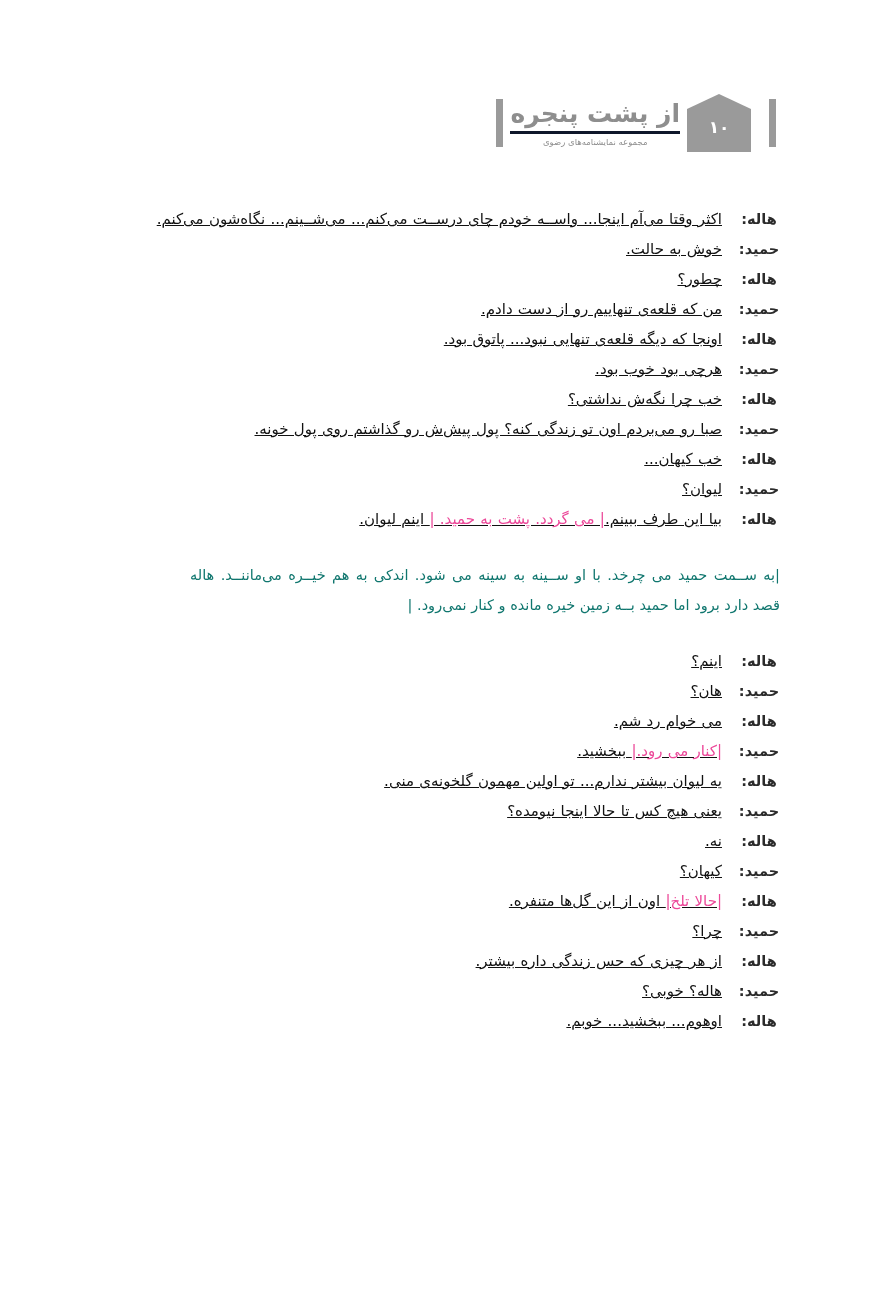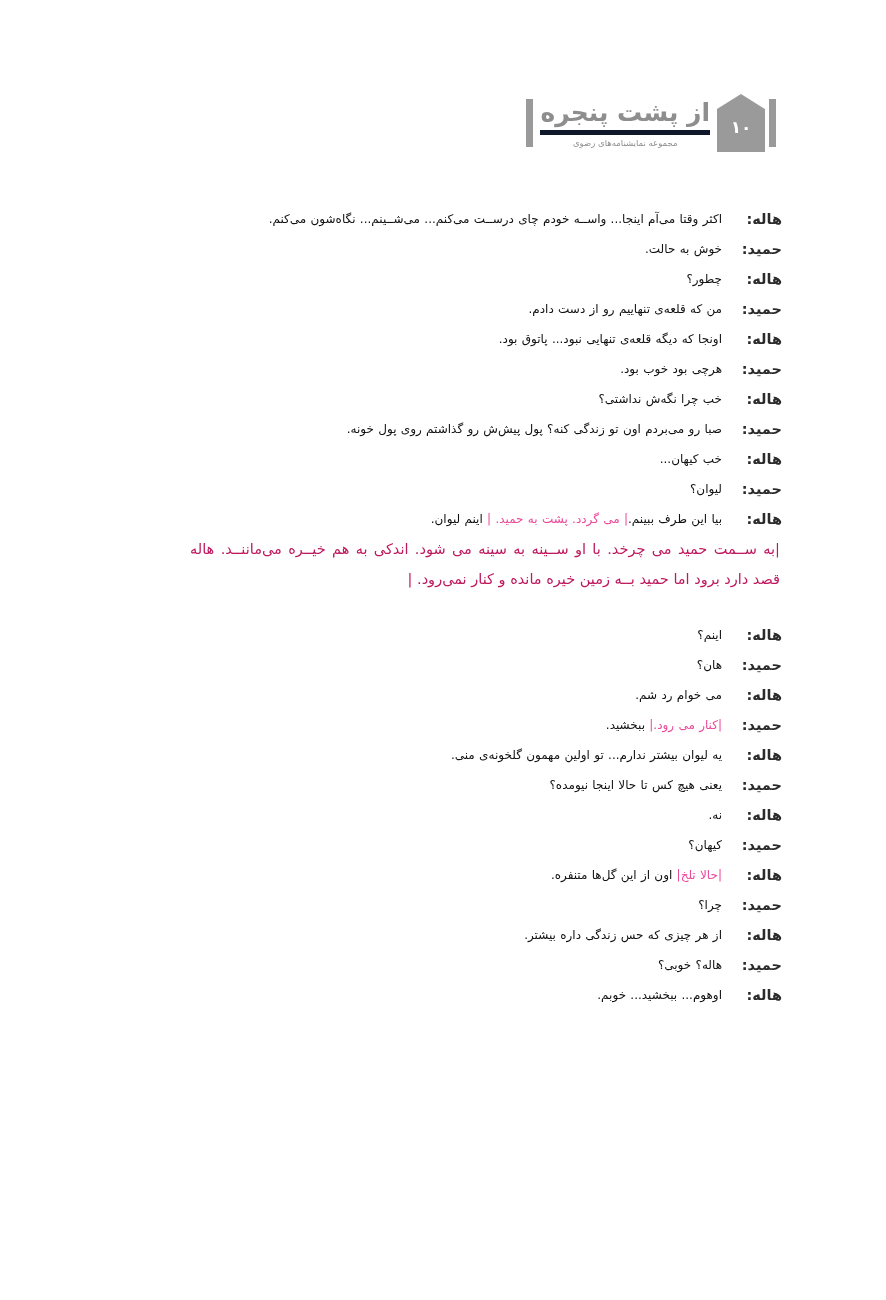--- a/index.html
+++ b/index.html
@@ -77,10 +77,10 @@
   
   .page-badge {
     position: relative;
-    width: 48px;
+    width: 64px;
     height: 58px;
     flex: none;
-    margin-right: 4px;
+    margin-right: 18px;
   }
   .page-badge .badge-shape {
     position: absolute;

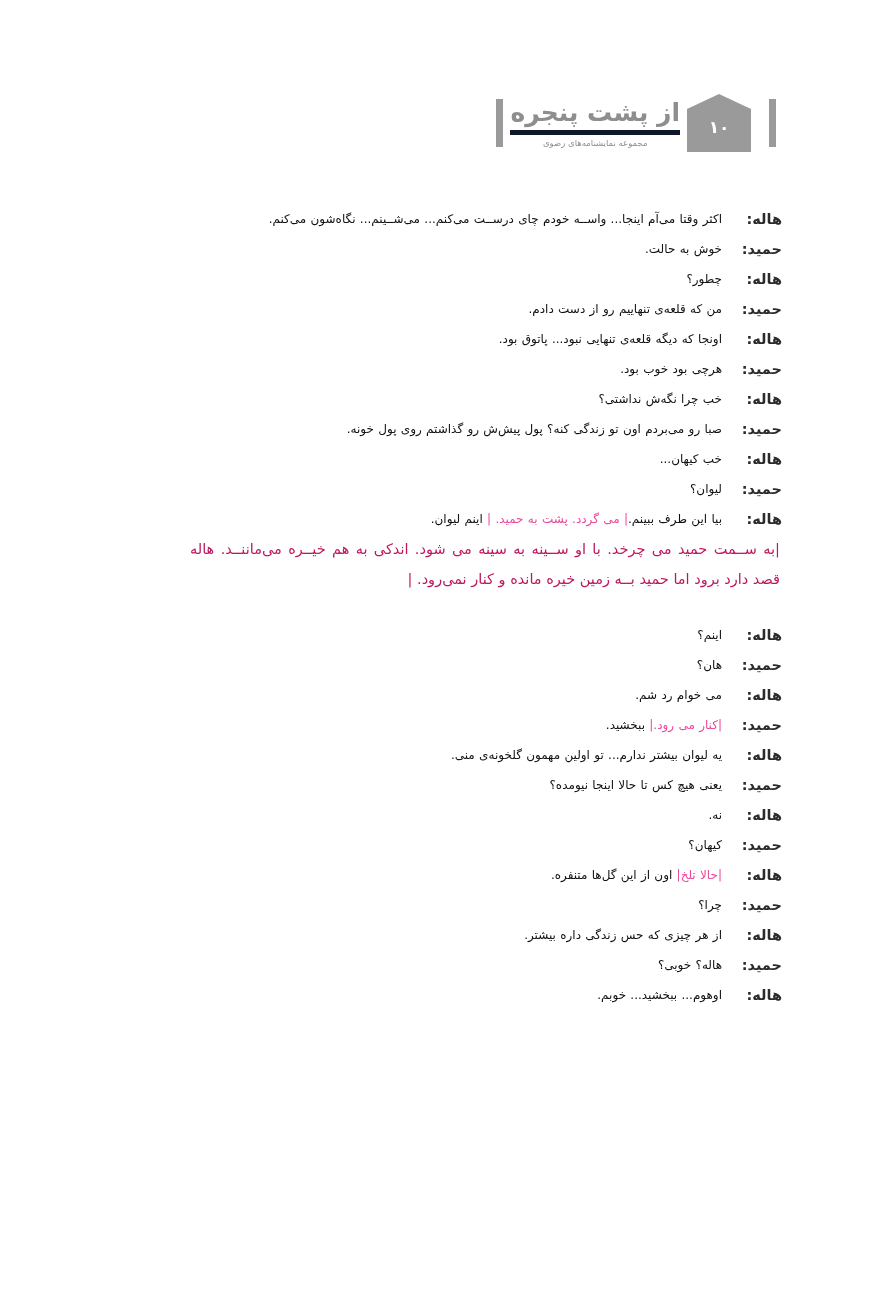--- a/index.html
+++ b/index.html
@@ -60,7 +60,7 @@
     direction: rtl;
   }
   .logo-subtitle-box {
-    border-top: 5px solid #0f172a;
+    border-top: 3px solid #0f172a;
     margin-top: 3px;
     padding-top: 3px;
     width: 100%;

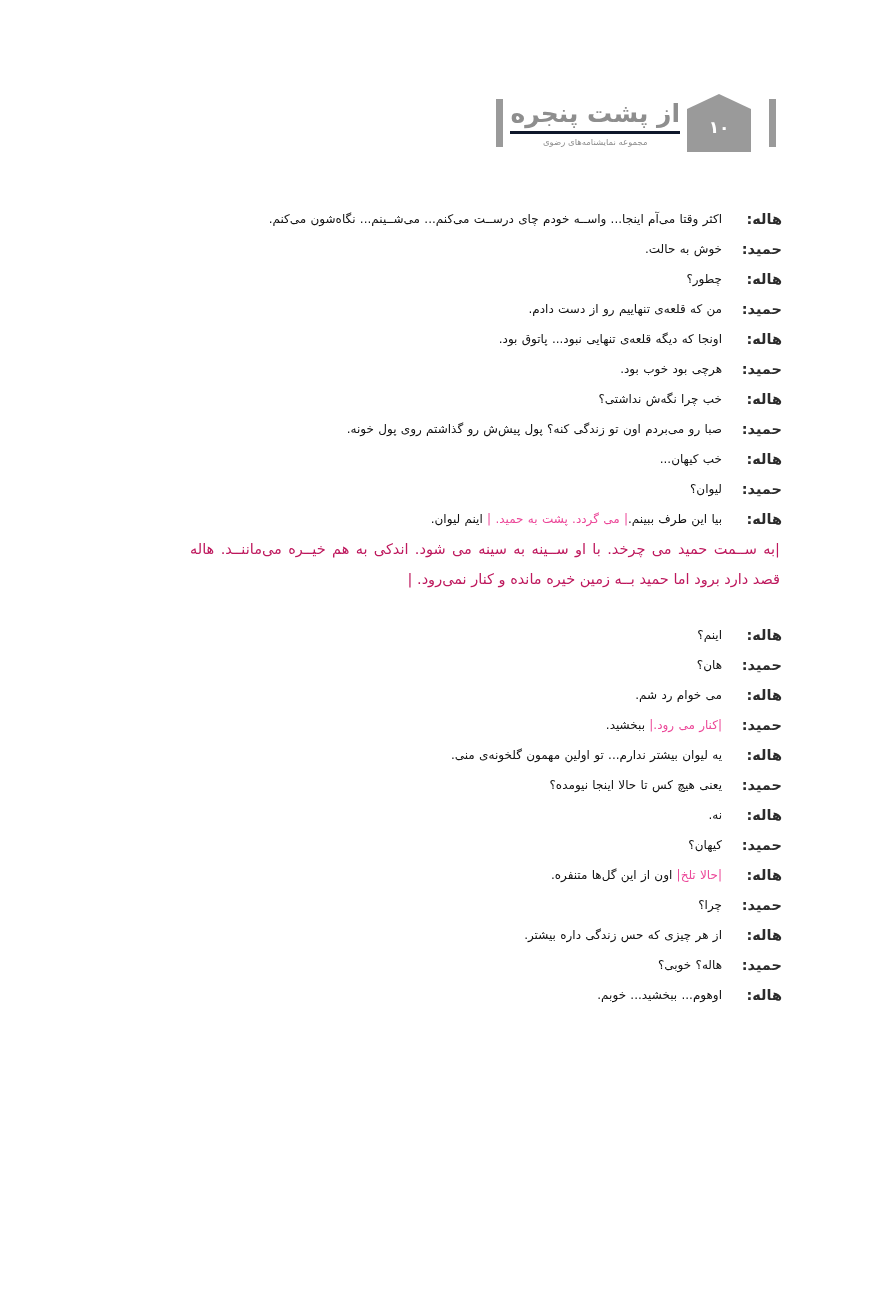--- a/index.html
+++ b/index.html
@@ -130,13 +130,14 @@
   }
   .speech {
     flex: 1 1 auto;
-    font-size: 12px;
+    font-size: 15px;
     color: #111111;
     text-align: justify;
     text-align-last: right;
     padding-right: 14px;
     line-height: 30px;
     word-spacing: 0.5px;
+    text-decoration: underline;
   }
   .speech.single { }
   .stage-inline {

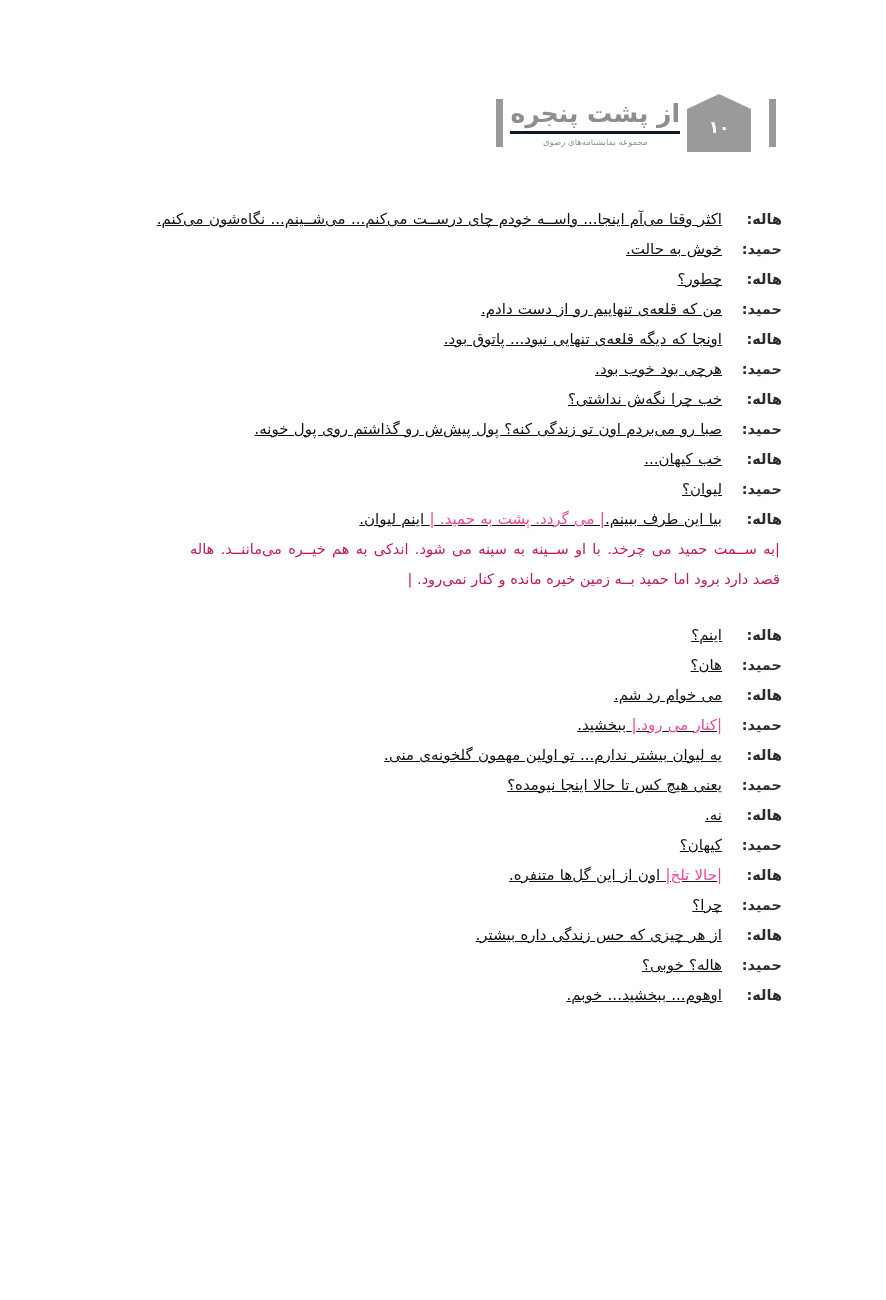--- a/index.html
+++ b/index.html
@@ -120,7 +120,7 @@
   .speaker {
     flex: none;
     width: 46px;
-    text-align: right;
+    text-align: center;
     font-size: 14.5px;
     font-weight: bold;
     color: #2b2b2b;

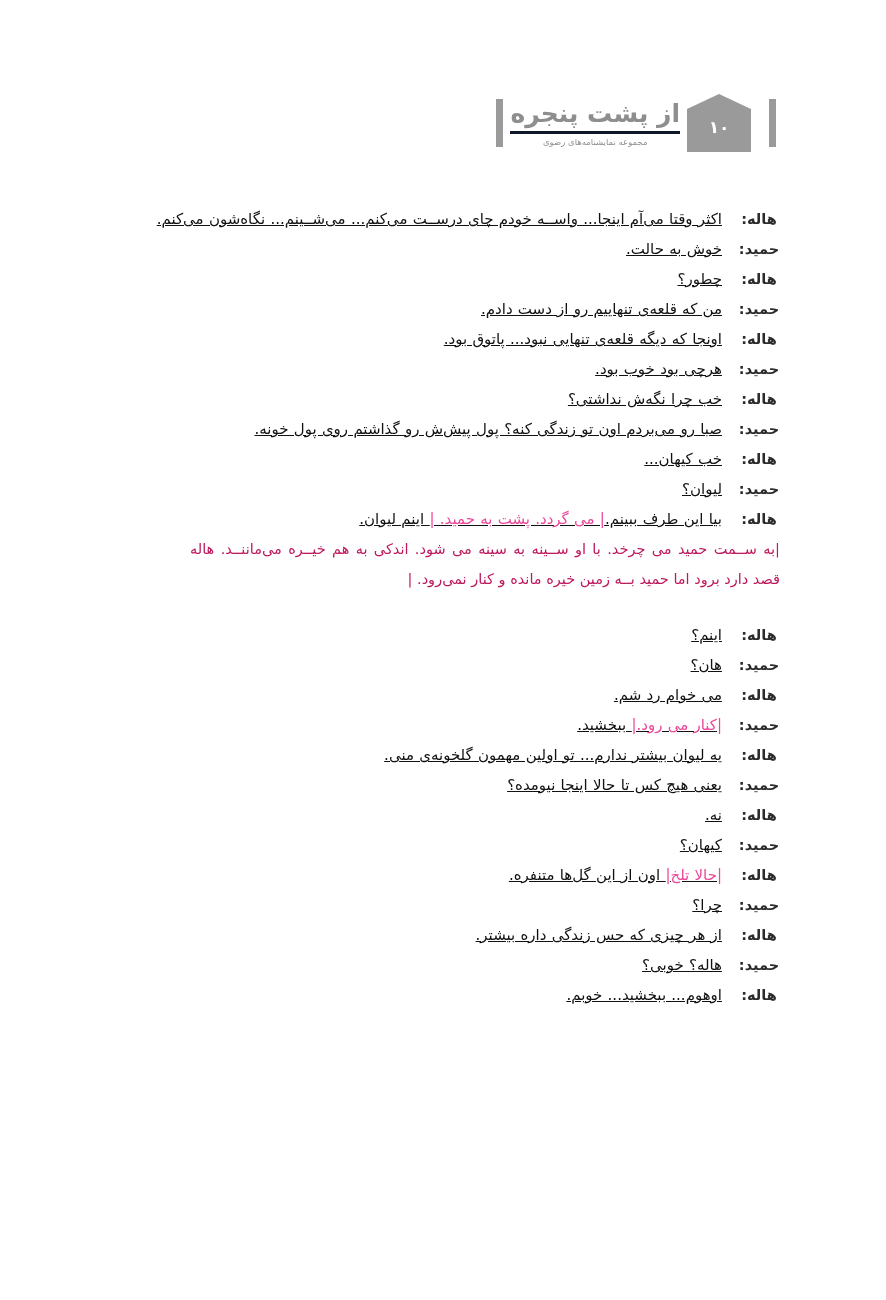--- a/index.html
+++ b/index.html
@@ -147,9 +147,10 @@
 
   
   .stage-block {
+    margin-top: 26px;
     margin-bottom: 26px;
     font-size: 14.5px;
-    color: #be185d;
+    color: #0f766e;
     line-height: 30px;
     text-align: justify;
     text-align-last: right;

